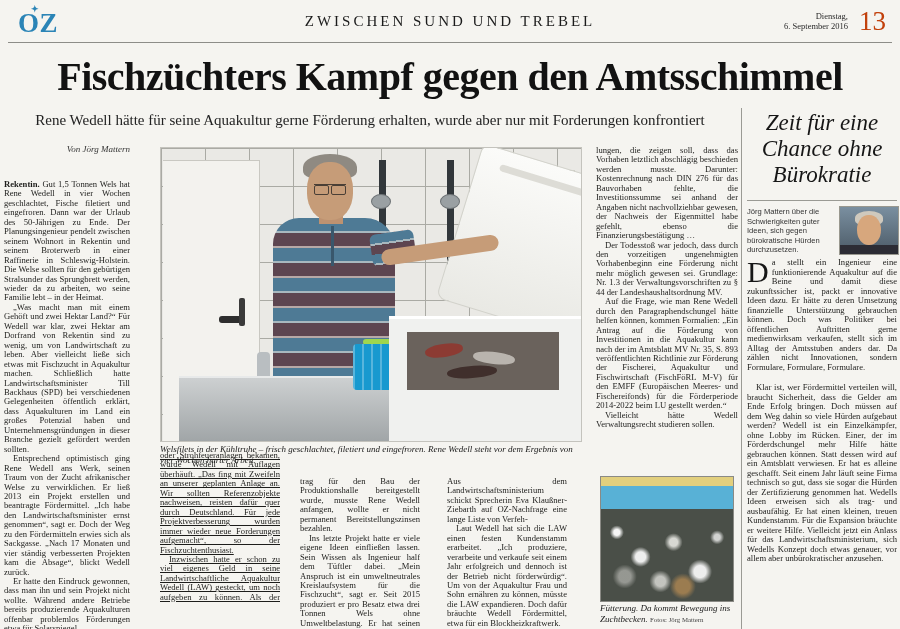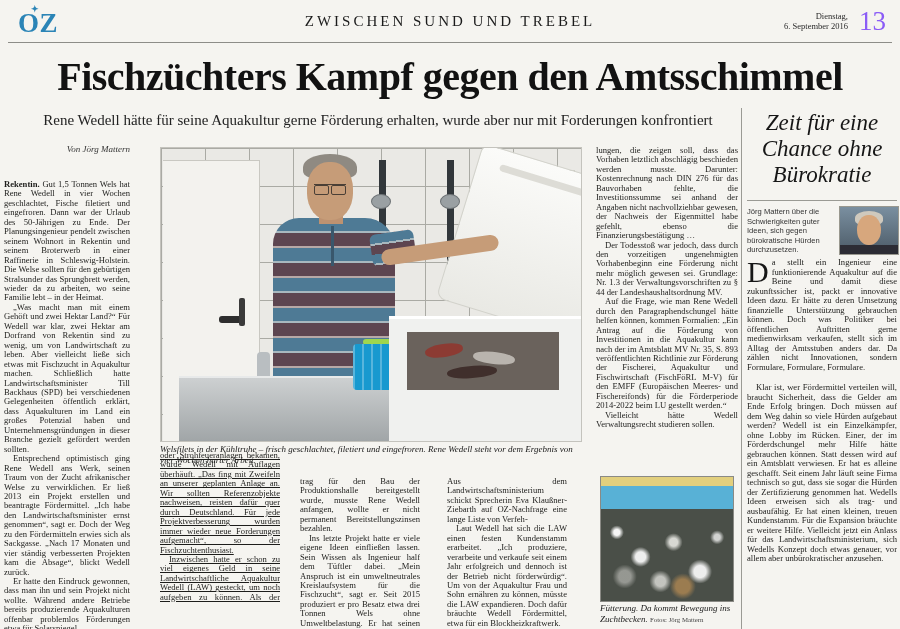--- a/index.html
+++ b/index.html
@@ -13,7 +13,7 @@
   .section-title{position:absolute;left:0;top:13px;width:900px;text-align:center;
         font-size:15px;letter-spacing:3px;color:#1b1b1b;font-weight:normal;}
   .dateblock{position:absolute;right:52px;top:12px;text-align:right;font-size:8.5px;line-height:9.5px;color:#2a2a2a;}
-  .pagenum{position:absolute;right:14px;top:6px;font-size:27px;color:#8b5cf6;}
+  .pagenum{position:absolute;right:14px;top:6px;font-size:27px;color:#c2410c;}
   .head-rule{position:absolute;left:8px;top:42px;width:884px;height:1px;background:#8d8d88;}
   
   .headline{position:absolute;left:0;top:53px;width:900px;text-align:center;font-size:40px;

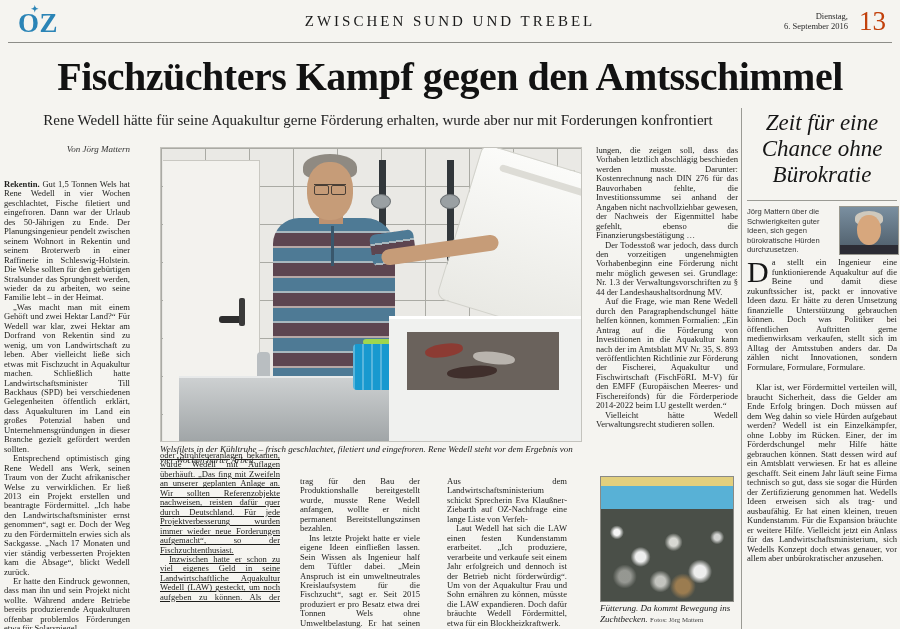--- a/index.html
+++ b/index.html
@@ -18,7 +18,7 @@
   
   .headline{position:absolute;left:0;top:53px;width:900px;text-align:center;font-size:40px;
         font-weight:bold;color:#121212;letter-spacing:-.5px;}
-  .subhead{position:absolute;left:12px;top:112px;width:732px;text-align:center;font-size:15px;color:#222;}
+  .subhead{position:absolute;left:4px;top:112px;width:732px;text-align:center;font-size:15px;color:#222;}
   
   .col{position:absolute;text-align:justify;font-size:8.6px;line-height:9.45px;color:#1d1d1b;overflow:hidden;}
   .col p{margin:0;}

